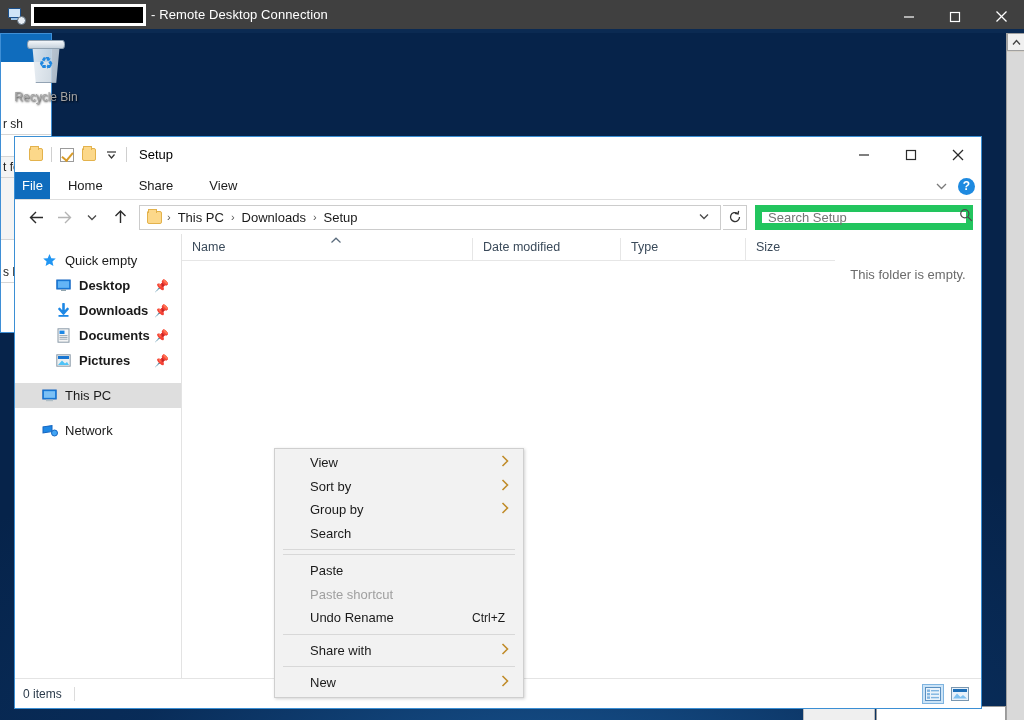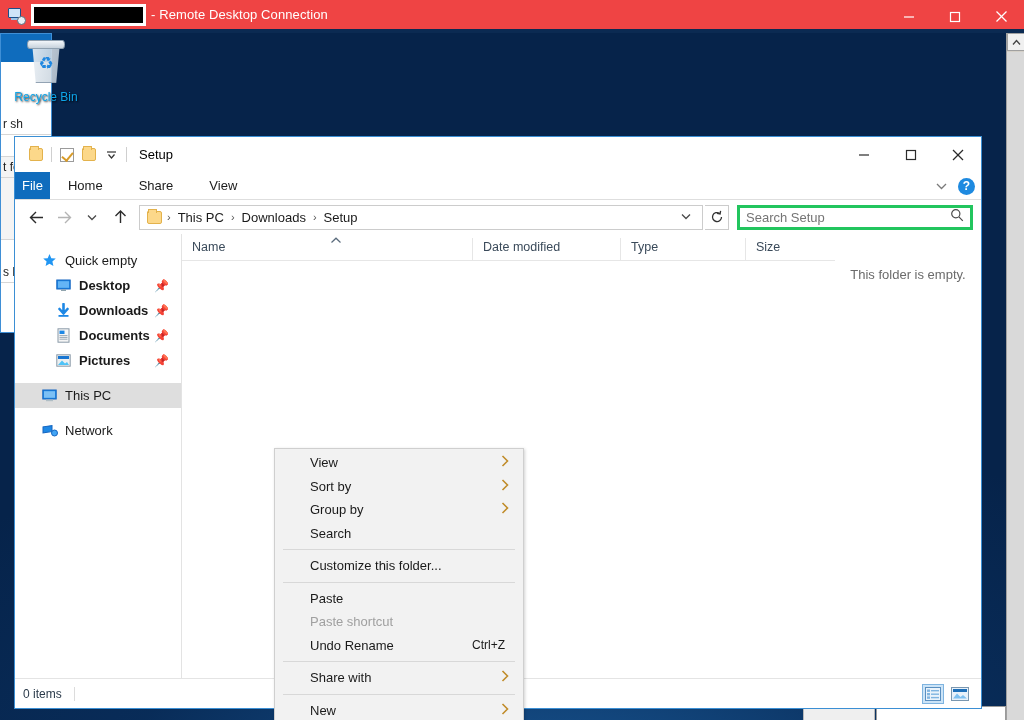--- a/index.html
+++ b/index.html
@@ -19,7 +19,7 @@
   #rdc-titlebar {
     position: absolute; left: 0; top: 0;
     width: 1024px; height: 29px;
-    background: #ef4444;
+    background: #404040;
     display: flex; align-items: center;
   }
   #rdc-app-icon {

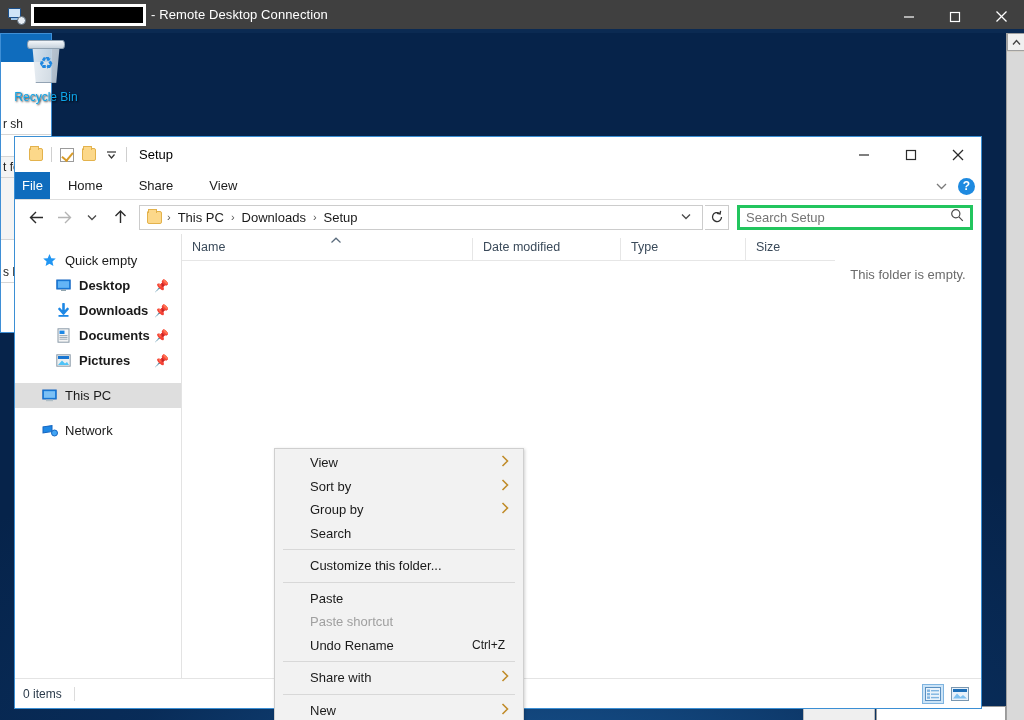--- a/index.html
+++ b/index.html
@@ -99,7 +99,7 @@
     color: #1f87e0; font-size: 17px; line-height: 18px; text-align: center;
   }
   #recycle-bin .label {
-    margin-top: 4px; color: #0ea5e9; font-size: 12px; text-align: center;
+    margin-top: 4px; color: #a3a3a3; font-size: 12px; text-align: center;
     text-shadow: 1px 1px 2px rgba(0,0,0,.85);
   }
   #bg-window-right {

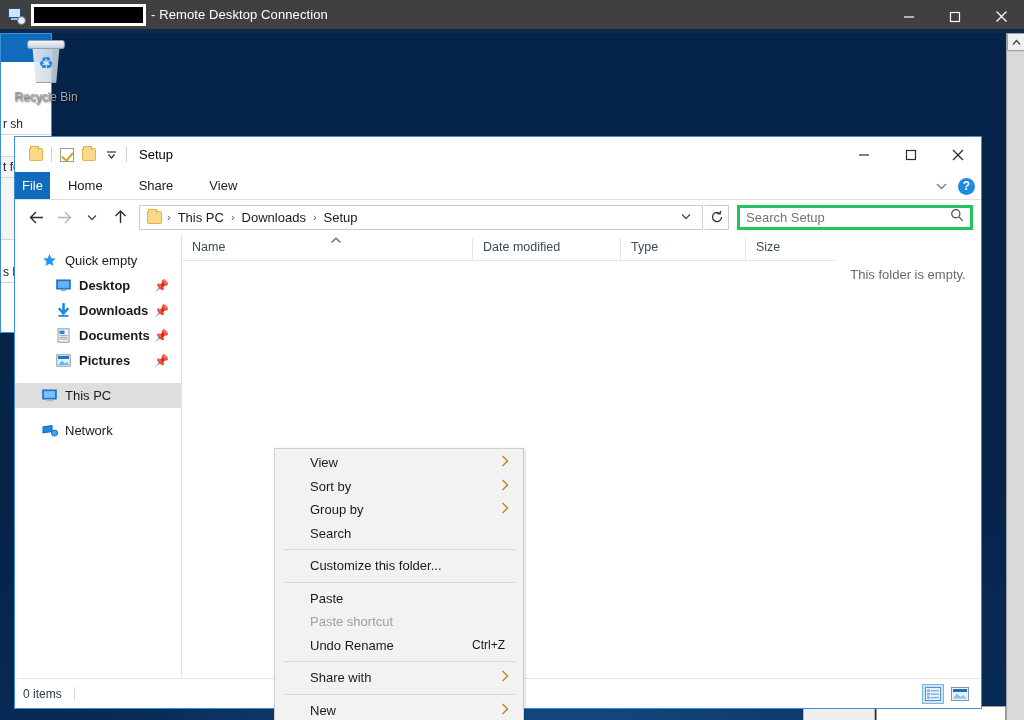--- a/index.html
+++ b/index.html
@@ -189,7 +189,7 @@
   #bc-dropdown { margin-left: auto; padding: 0 6px; color: #444; font-size: 10px; }
   #refresh-btn { width: 24px; height: 25px; border: 1px solid #cccccc; border-left: none; display: flex; align-items: center; justify-content: center; }
   #search-box {
-    width: 236px; height: 25px; border: 3px solid #22c55e; margin-left: 6px;
+    width: 218px; height: 25px; border: 7px solid #22c55e; margin-left: 6px;
     display: flex; align-items: center; padding: 0 6px; flex: none; gap: 15px;
   }
   #search-input {

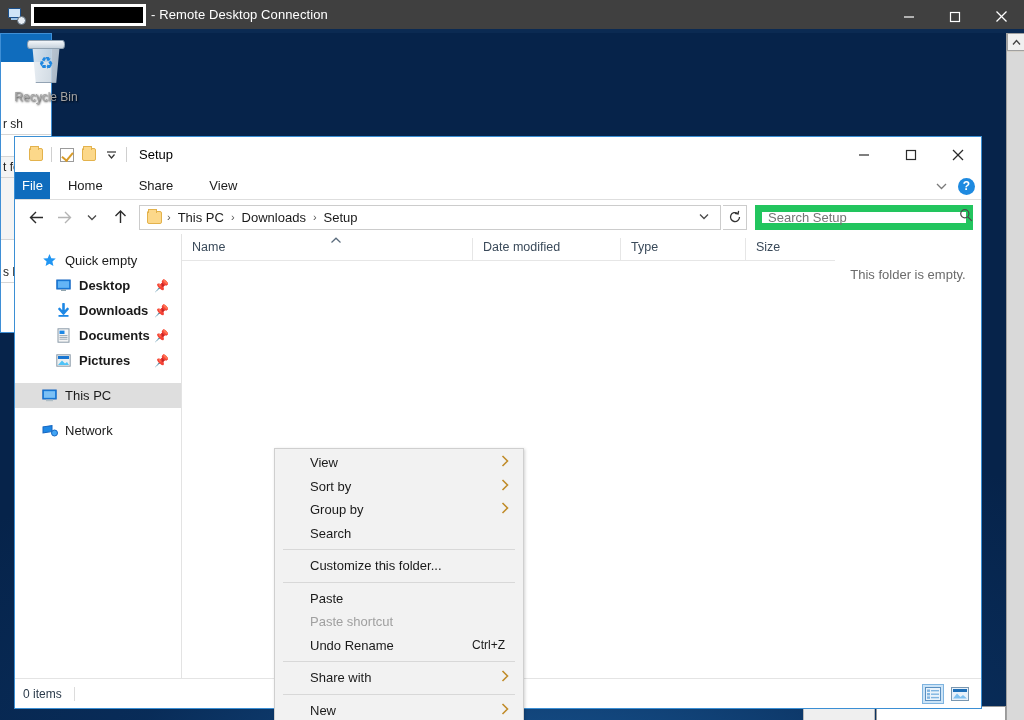--- a/index.html
+++ b/index.html
@@ -590,9 +590,6 @@
           <span>Search</span>
         </div>
         <div class="cm-sep"></div>
-        <div class="cm-item">
-          <span>Customize this folder...</span>
-        </div>
         <div class="cm-sep"></div>
         <div class="cm-item">
           <span>Paste</span>

